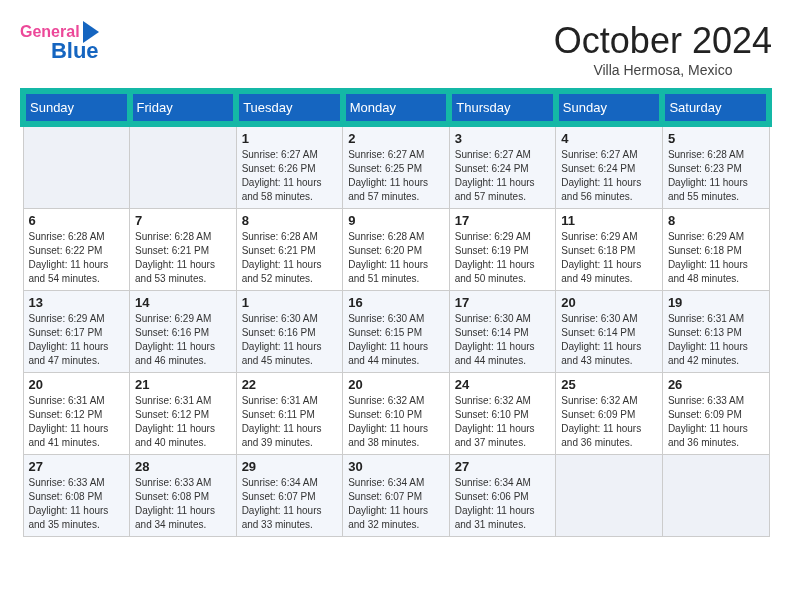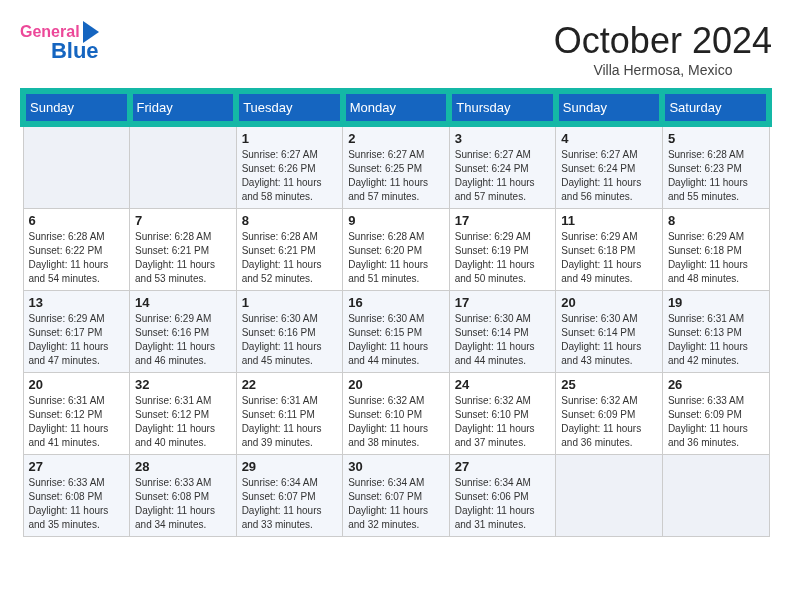--- a/index.html
+++ b/index.html
@@ -245,7 +245,7 @@
 Daylight: 11 hours and 41 minutes.</div>
           </td>
           <td>
-            <span class="day-num">32</span>
+            <span class="day-num">21</span>
             <div class="day-info" style="white-space: pre-line;">Sunrise: 6:31 AM
 Sunset: 6:12 PM
 Daylight: 11 hours and 40 minutes.</div>

